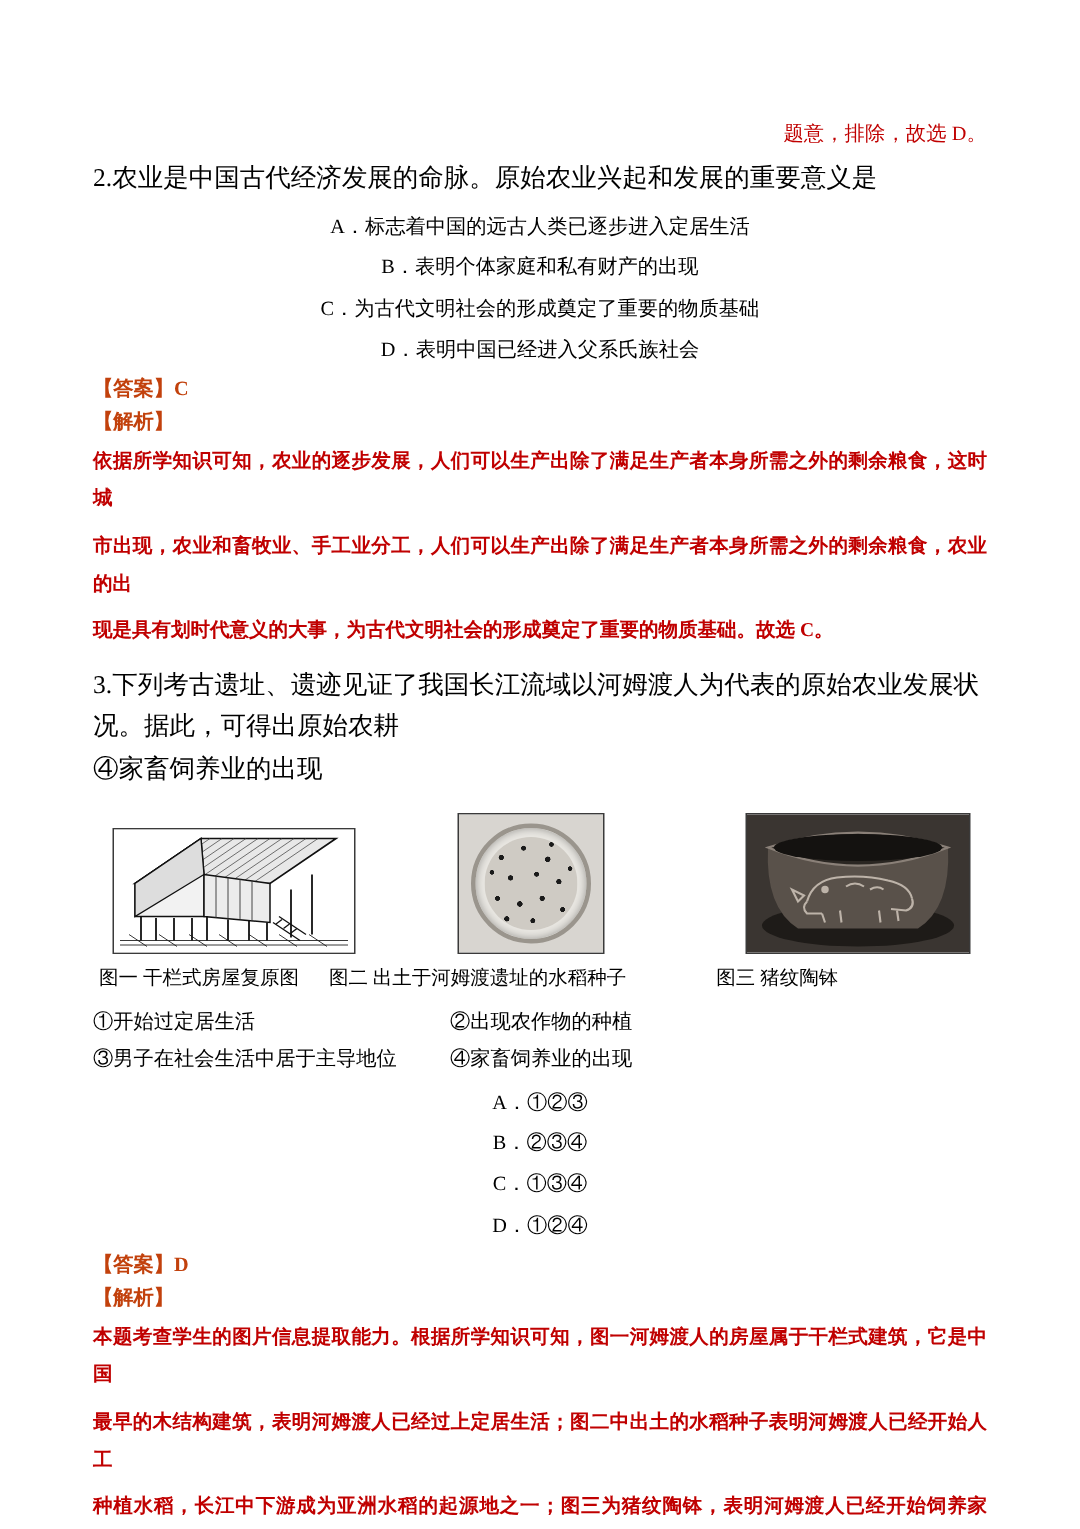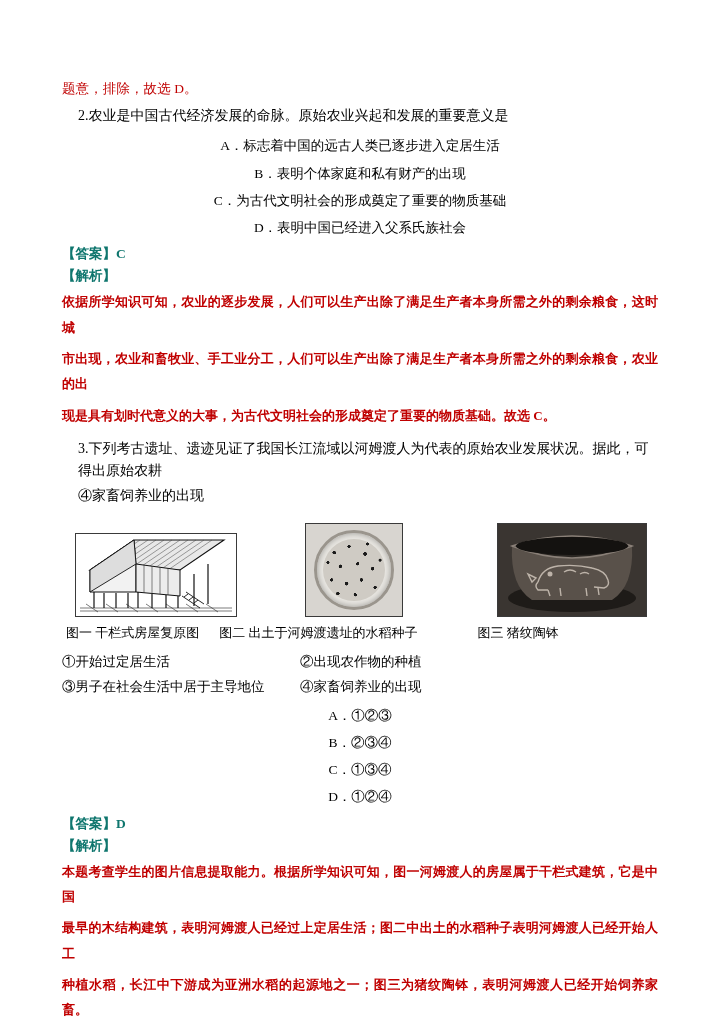--- a/index.html
+++ b/index.html
@@ -31,6 +31,7 @@
   }
   .red {
     color: #c00000;
+    text-align: right;
   }
   .opt {
     margin: 0 0 7px 0;

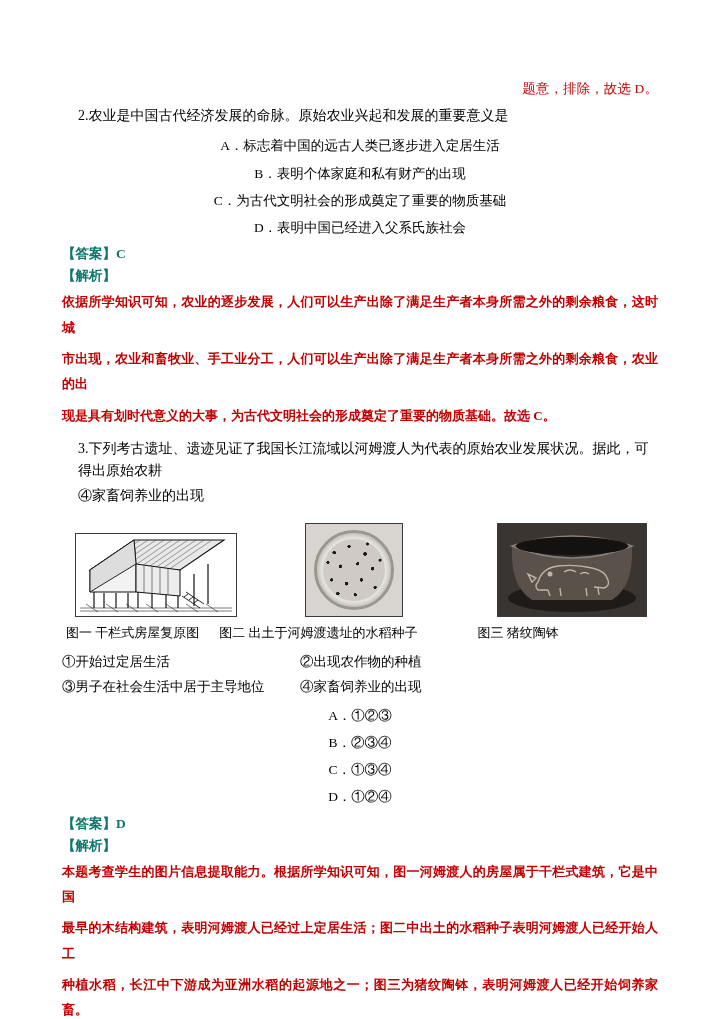--- a/index.html
+++ b/index.html
@@ -40,8 +40,8 @@
     text-align: center;
   }
   .q-stem {
-    margin: 0 0 9px 16px;
-    font-size: 14px;
+    margin: 0 0 9px 0;
+    font-size: 17px;
     line-height: 1.6;
   }
   .tag {

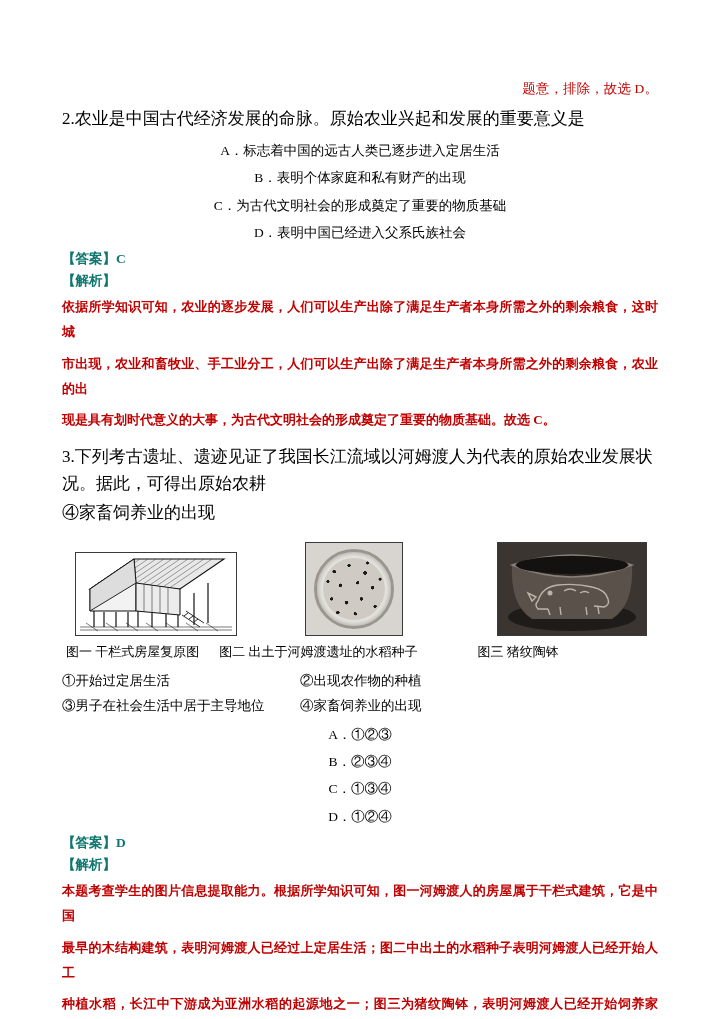--- a/index.html
+++ b/index.html
@@ -45,7 +45,7 @@
     line-height: 1.6;
   }
   .tag {
-    color: #0f766e;
+    color: #c2410c;
     font-weight: bold;
     margin: 0 0 4px 0;
     font-size: 13.5px;

